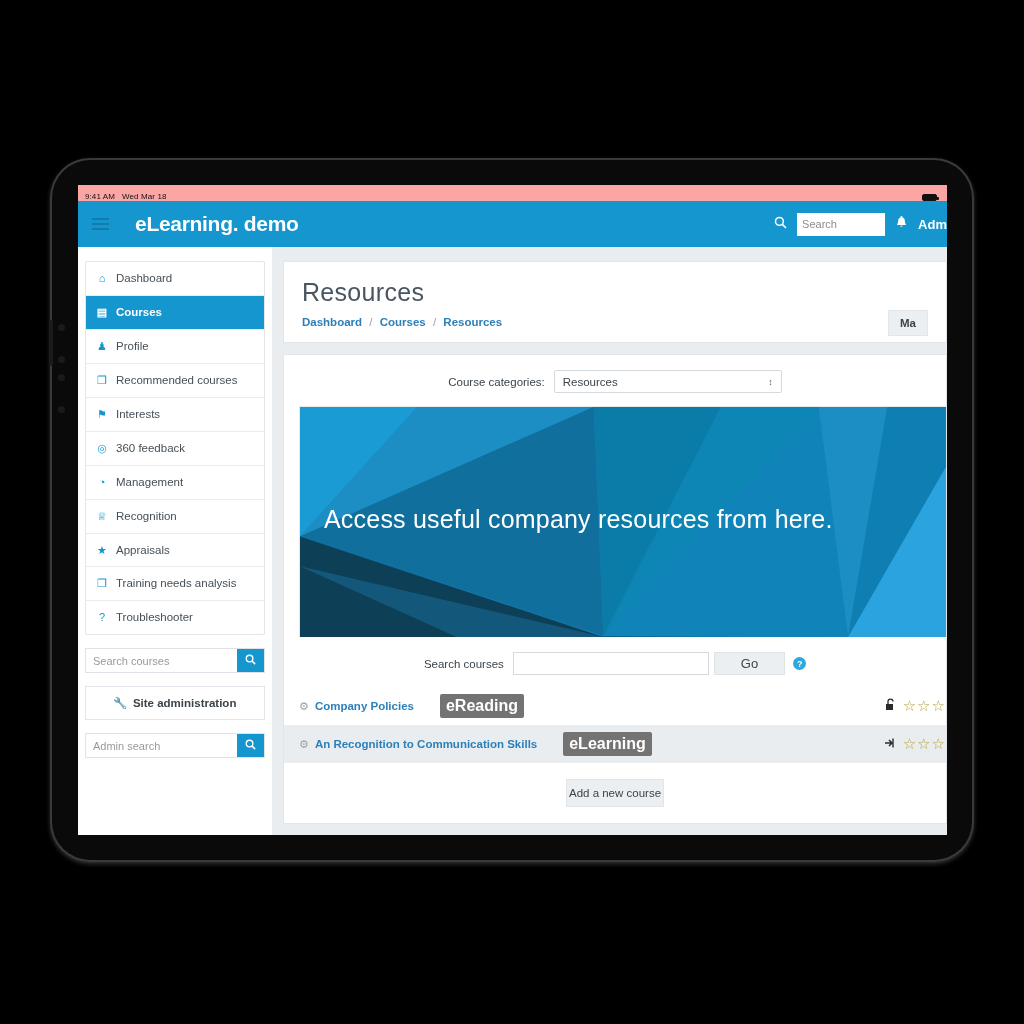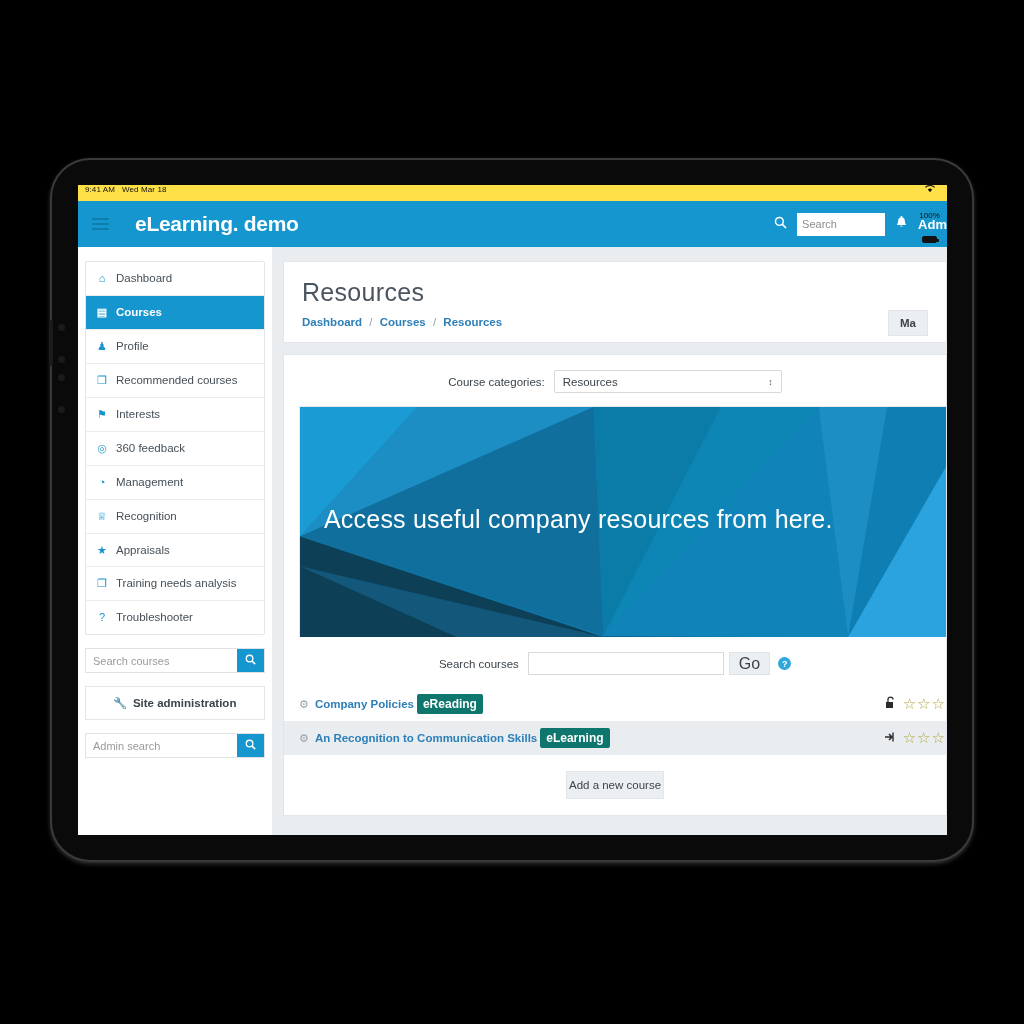--- a/index.html
+++ b/index.html
@@ -40,8 +40,8 @@
 
   
   #statusbar {
-    height: 16px; background: #fde047; color: #111;
-    font-size: 8px; display: flex; align-items: flex-start;
+    height: 16px; background: #fca5a5; color: #111;
+    font-size: 8px; display: flex; align-items: flex-end;
     padding: 0 7px; letter-spacing: .1px;
   }
   #sb-left { display: flex; gap: 7px; }

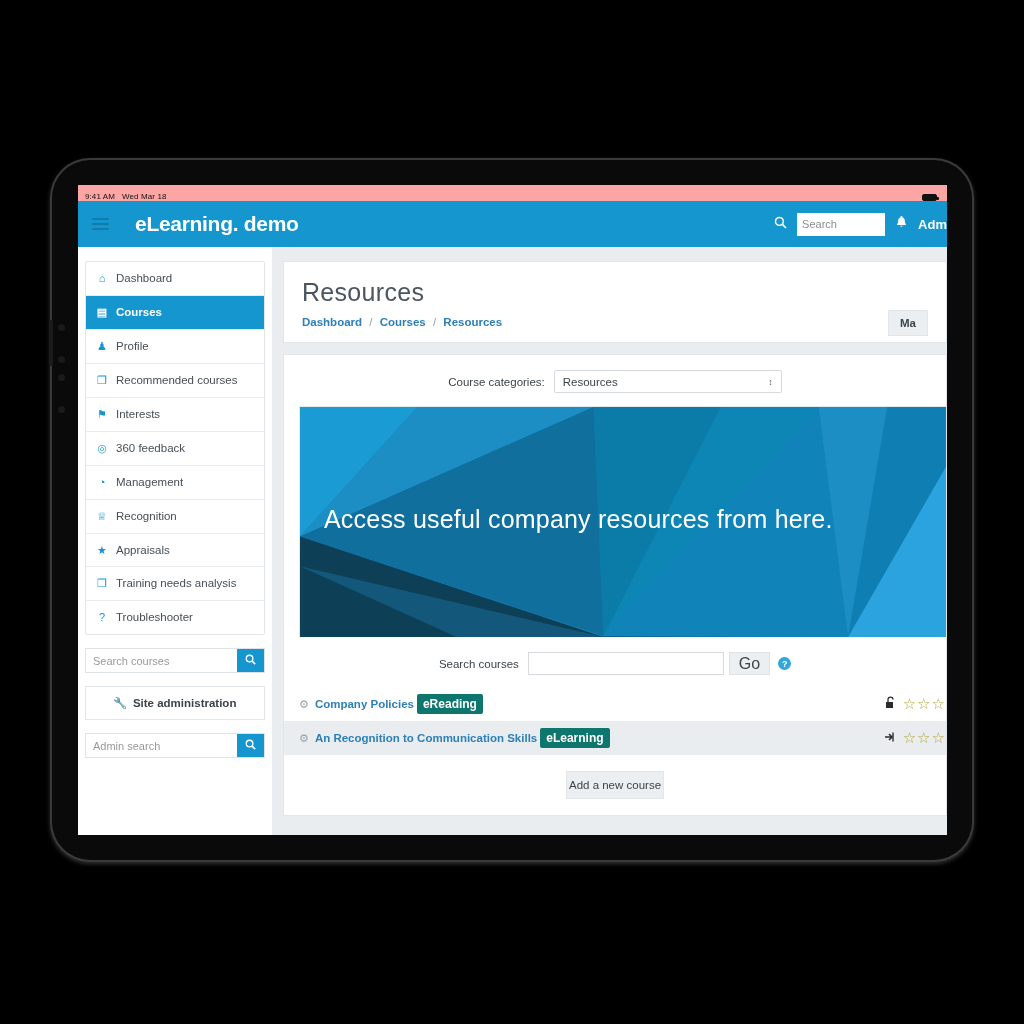--- a/index.html
+++ b/index.html
@@ -162,7 +162,7 @@
   }
   #go-btn {
     height: 23px; background:#eceff1; border:1px solid #dfe3e6;
-    font-size: 16px; color:#3b444b; padding: 0 9px; margin-left: 5px;
+    font-size: 13px; color:#3b444b; padding: 0 26px; margin-left: 5px;
     cursor: pointer; font-family: "Liberation Sans", sans-serif;
   }
   #help-icon {

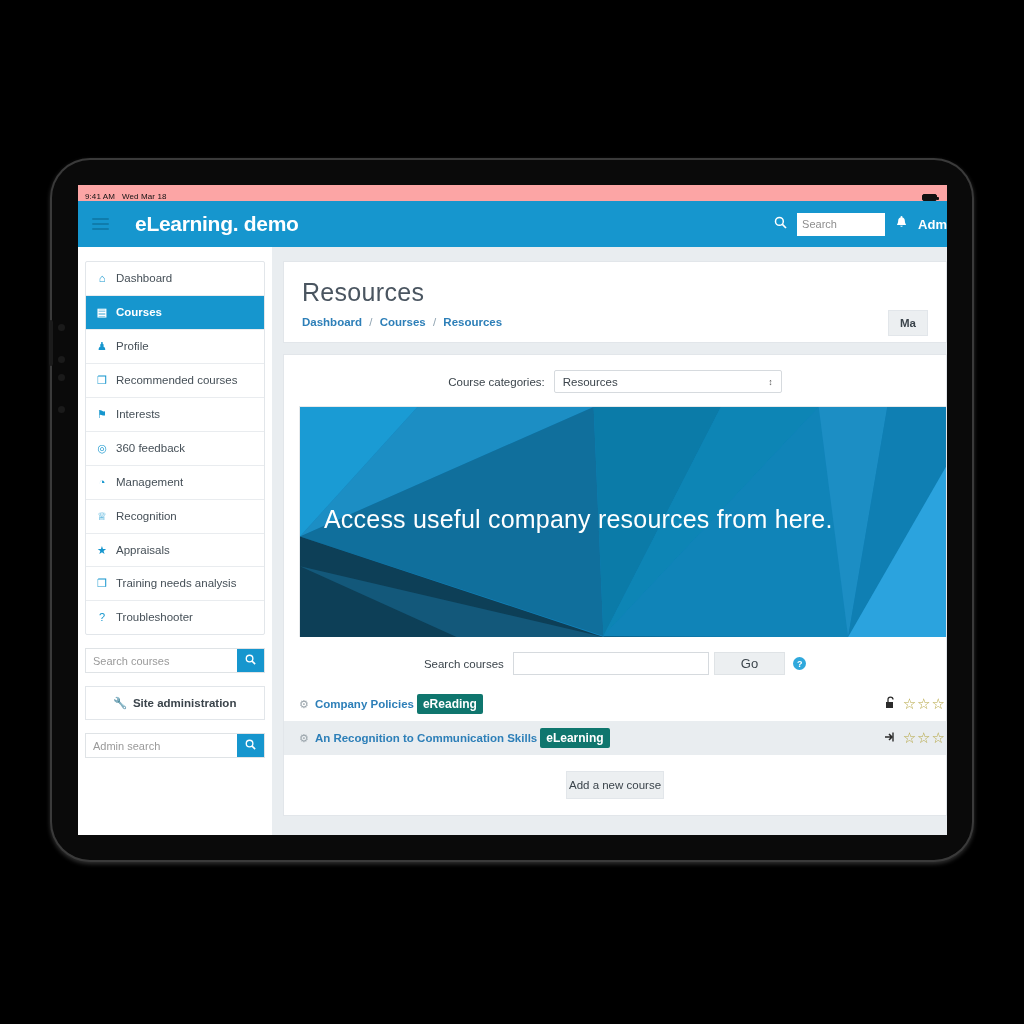--- a/index.html
+++ b/index.html
@@ -181,7 +181,7 @@
   .course-row .cic { color:#9aa4ab; font-size: 11px; margin-right: 6px; }
   .course-name { font-size: 11.5px; color:#2d7fb8; font-weight: bold; cursor:pointer; }
   .badge {
-    margin-left: 3px; background:#0f766e; color:#fff; font-size: 12px;
+    margin-left: 26px; background:#737373; color:#fff; font-size: 16px;
     font-weight: bold; padding: 3px 6px; border-radius: 2px;
   }
   .row-right {

